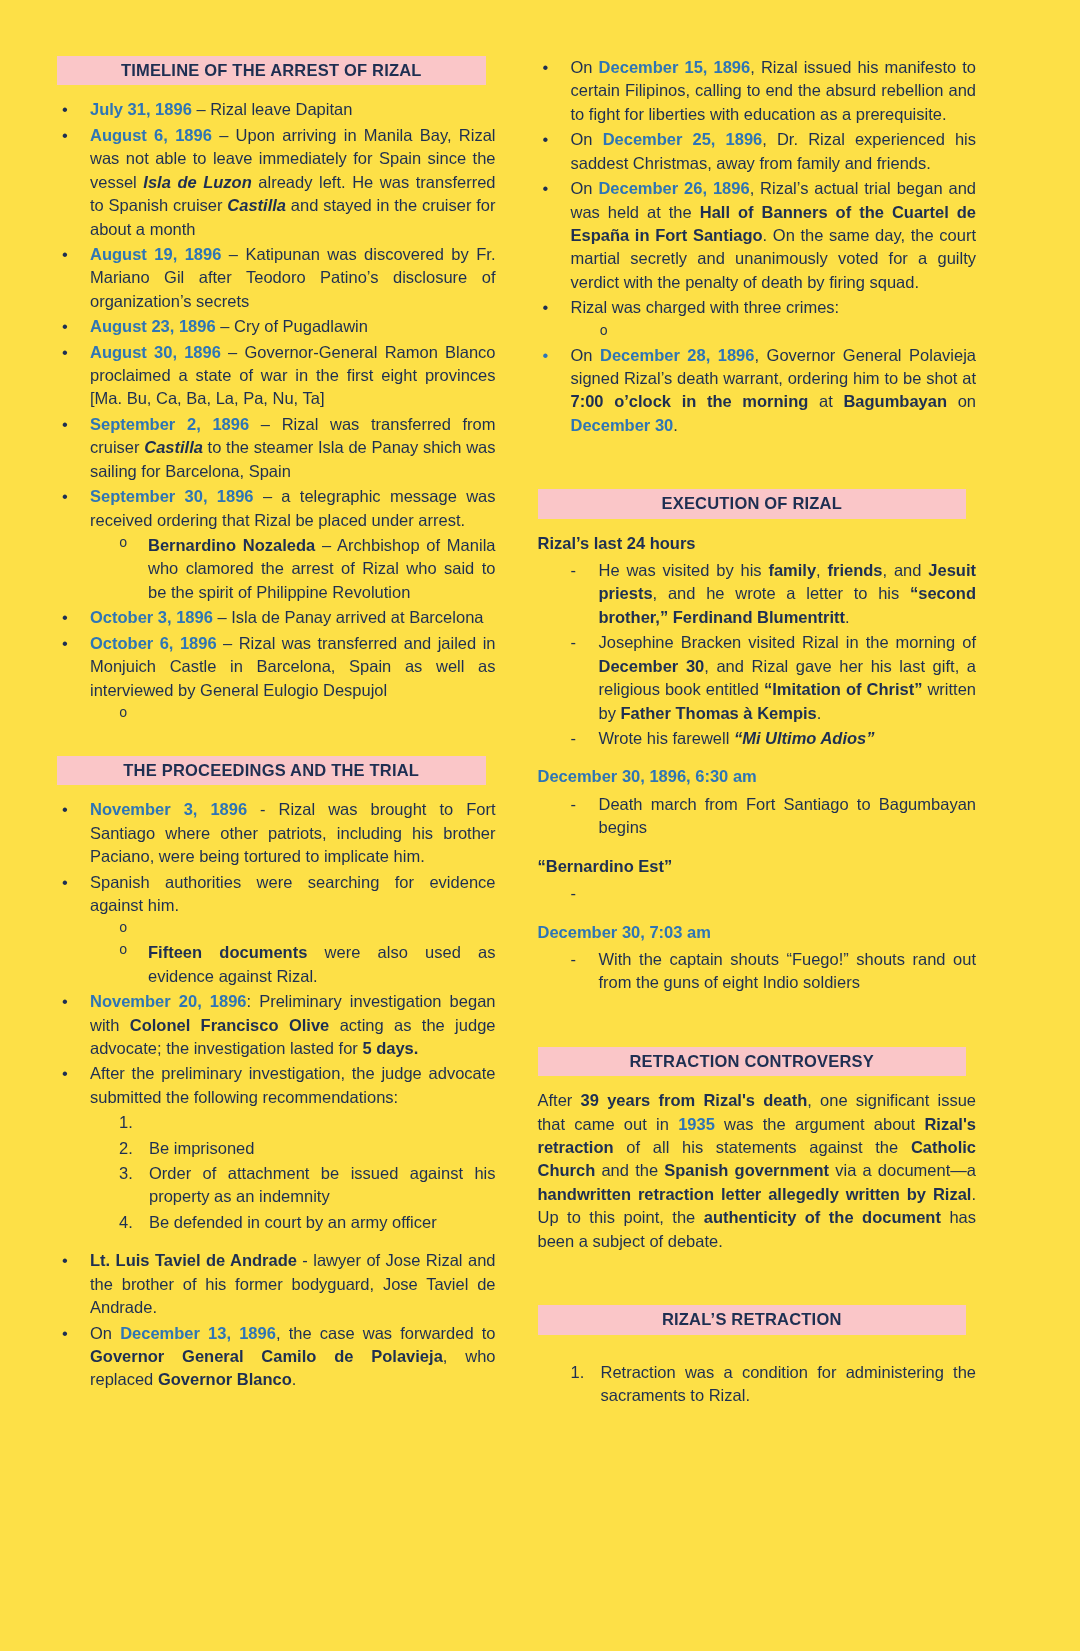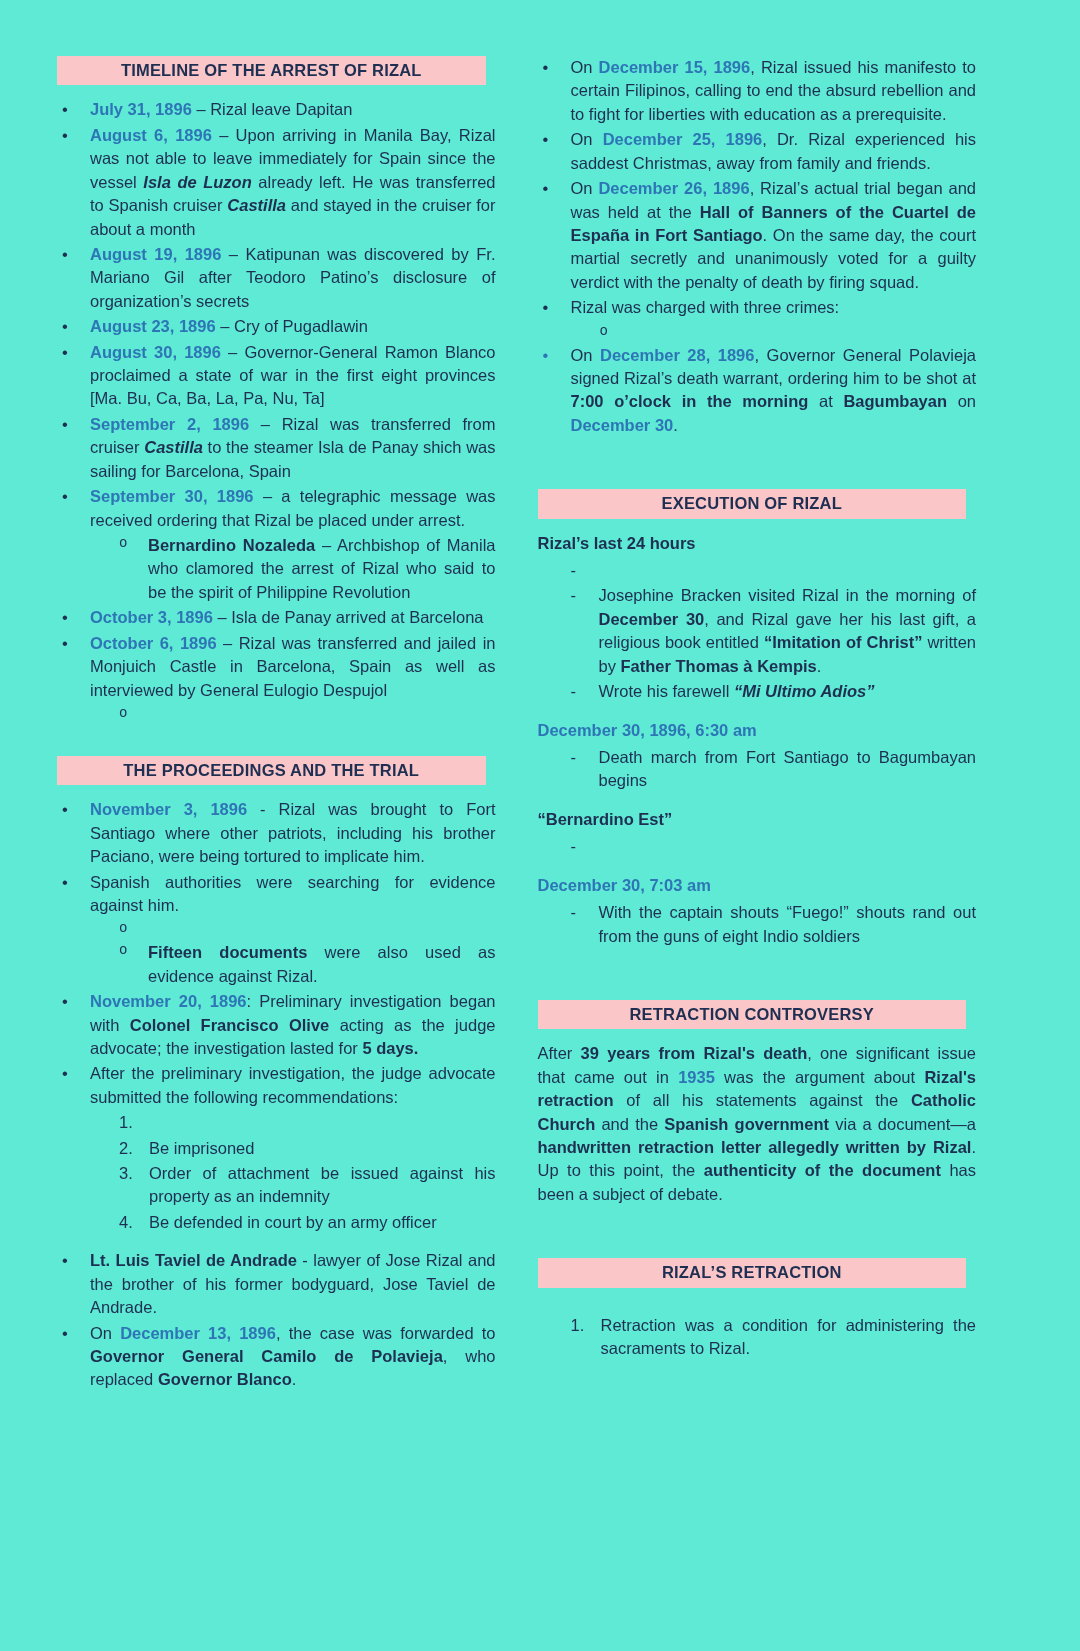--- a/index.html
+++ b/index.html
@@ -15,7 +15,7 @@
     font-size: 16.5px;
     line-height: 1.42;
     color: var(--text, #1e2f52);
-    background: #5eead4;
+    background: #fde047;
   }
   .col { flex: 1; min-width: 0; }
   .section-header {

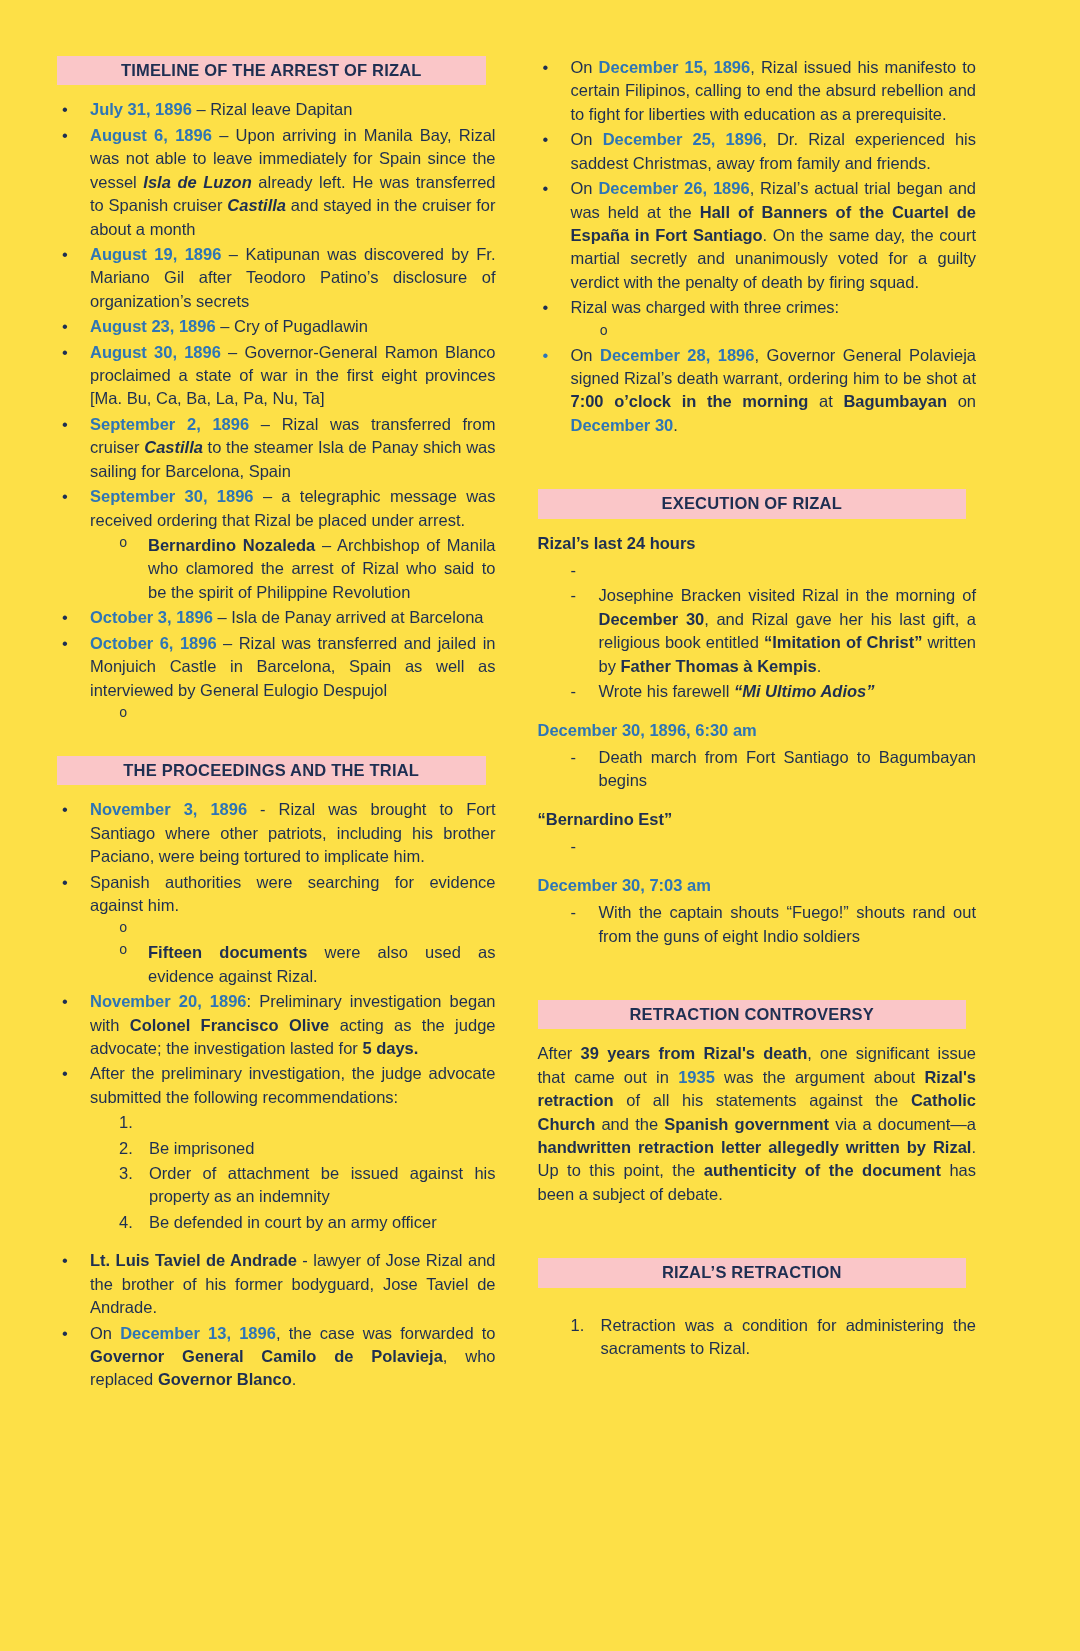--- a/index.html
+++ b/index.html
@@ -177,6 +177,7 @@
       <div class="blk-free line"><span class="rs-b">Rizal’s last 24 hours</span></div>
       <div class="blk dash">
         <span class="mk">-</span>
+        <span class="txt"><span>He was visited by his </span><span class="rs-b">family</span><span>, </span><span class="rs-b">friends</span><span>, and </span><span class="rs-b">Jesuit priests</span><span>, and he wrote a letter to his </span><span class="rs-b">“second brother,” Ferdinand Blumentritt</span><span>.</span></span>
       </div>
       <div class="blk dash">
         <span class="mk">-</span>

